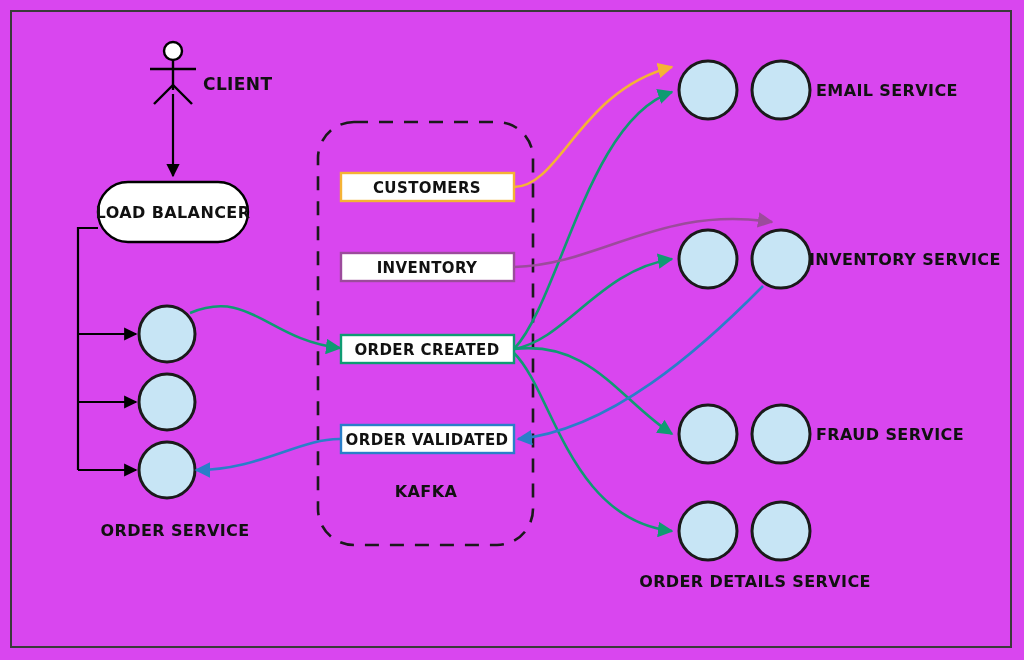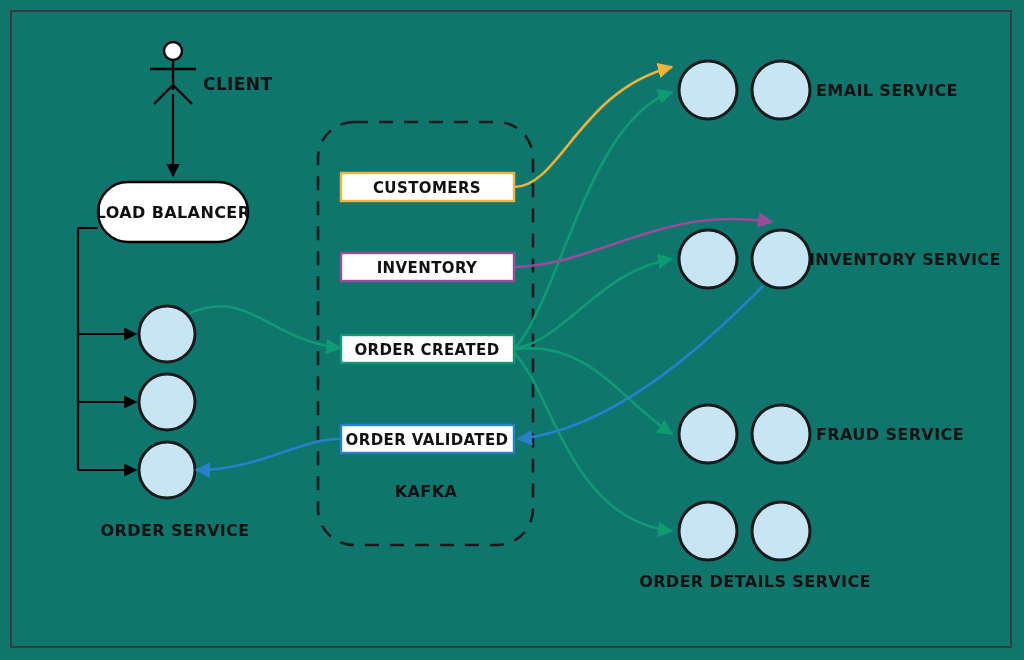--- a/index.html
+++ b/index.html
@@ -14,7 +14,7 @@
     position: relative;
     width: 1024px;
     height: 660px;
-    background: #0f766e;
+    background: #d946ef;
     overflow: hidden;
   }
   #diagram-svg {

